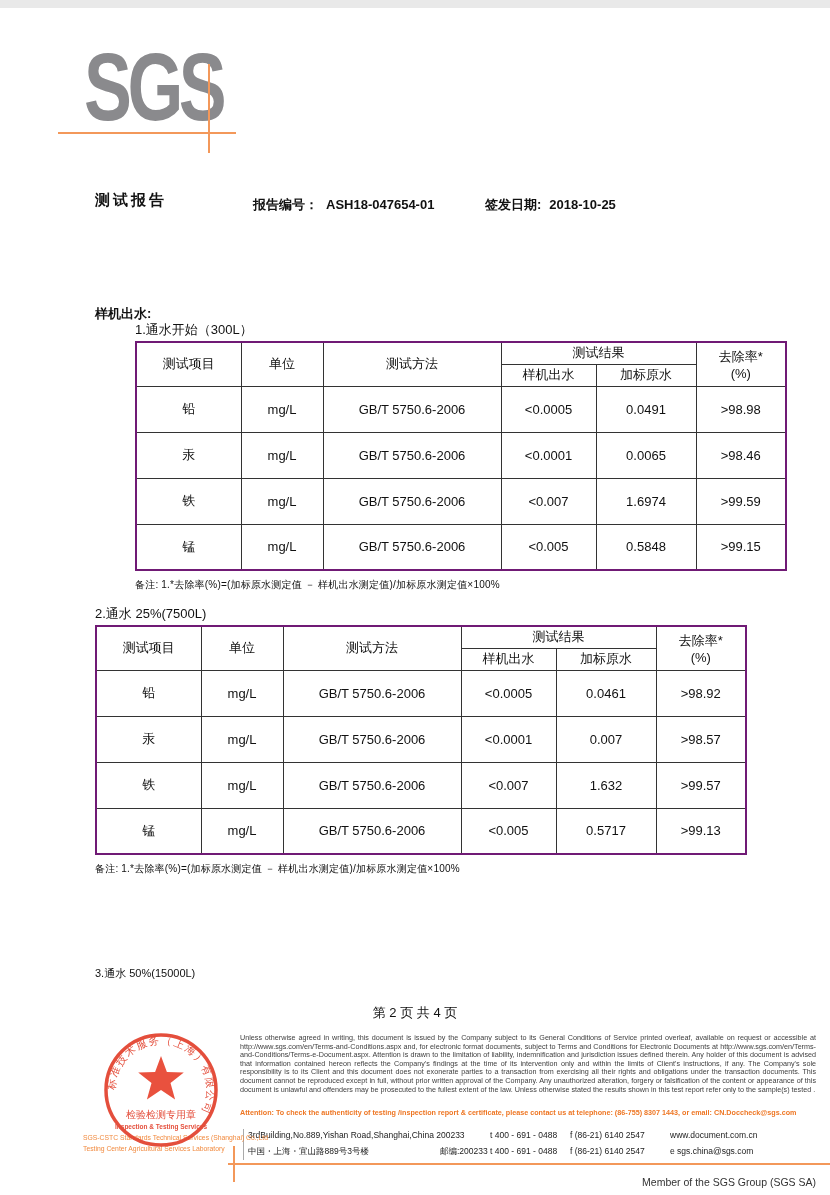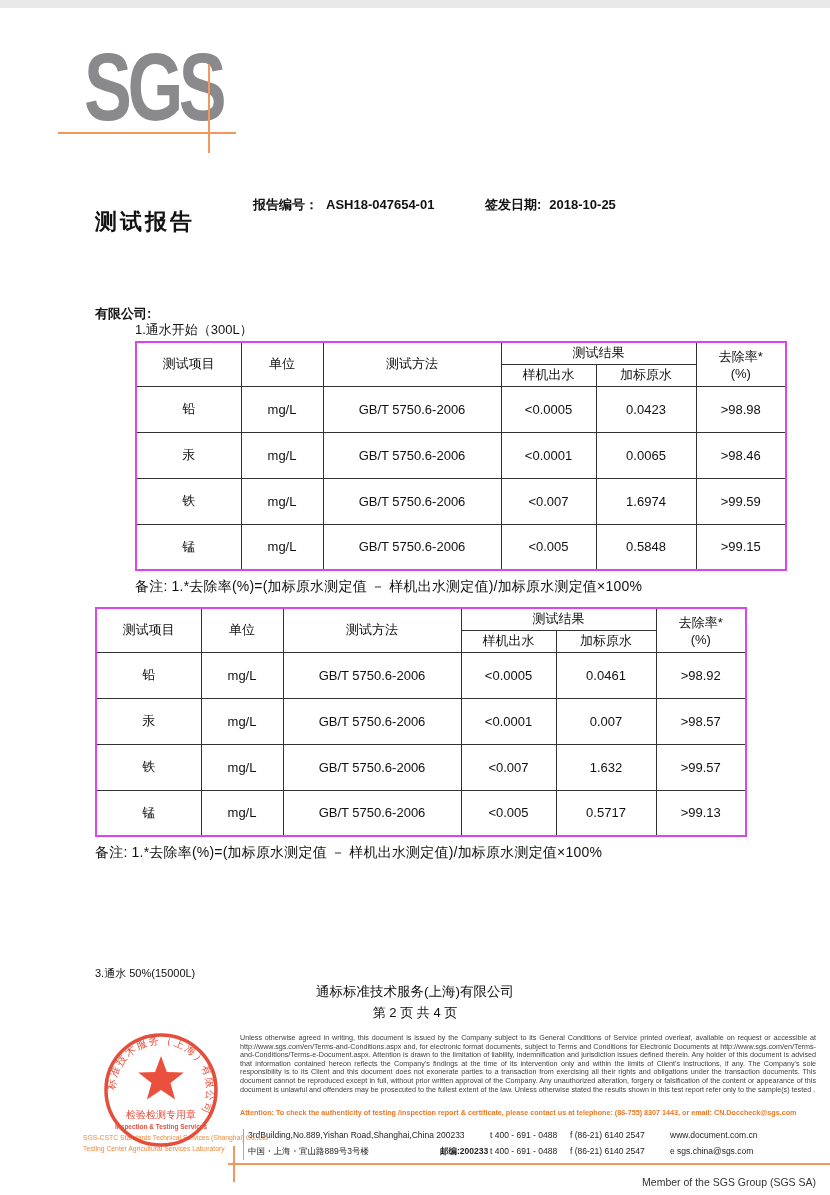--- a/index.html
+++ b/index.html
@@ -19,7 +19,7 @@
   .logo-vline { position:absolute; left:208px; top:56px; width:2px; height:89px; background:#f3985a; }
 
   
-  .doc-title { position:absolute; left:95px; top:199px; font-size:22px; font-weight:bold; letter-spacing:3px; }
+  .doc-title { position:absolute; left:95px; top:183px; font-size:15px; font-weight:bold; letter-spacing:3px; }
   .report-no { position:absolute; left:253px; top:188px; font-size:13px; font-weight:bold; }
   .issue-date { position:absolute; left:485px; top:188px; font-size:13px; font-weight:bold; }
   .report-no span, .issue-date span { font-weight:bold; }

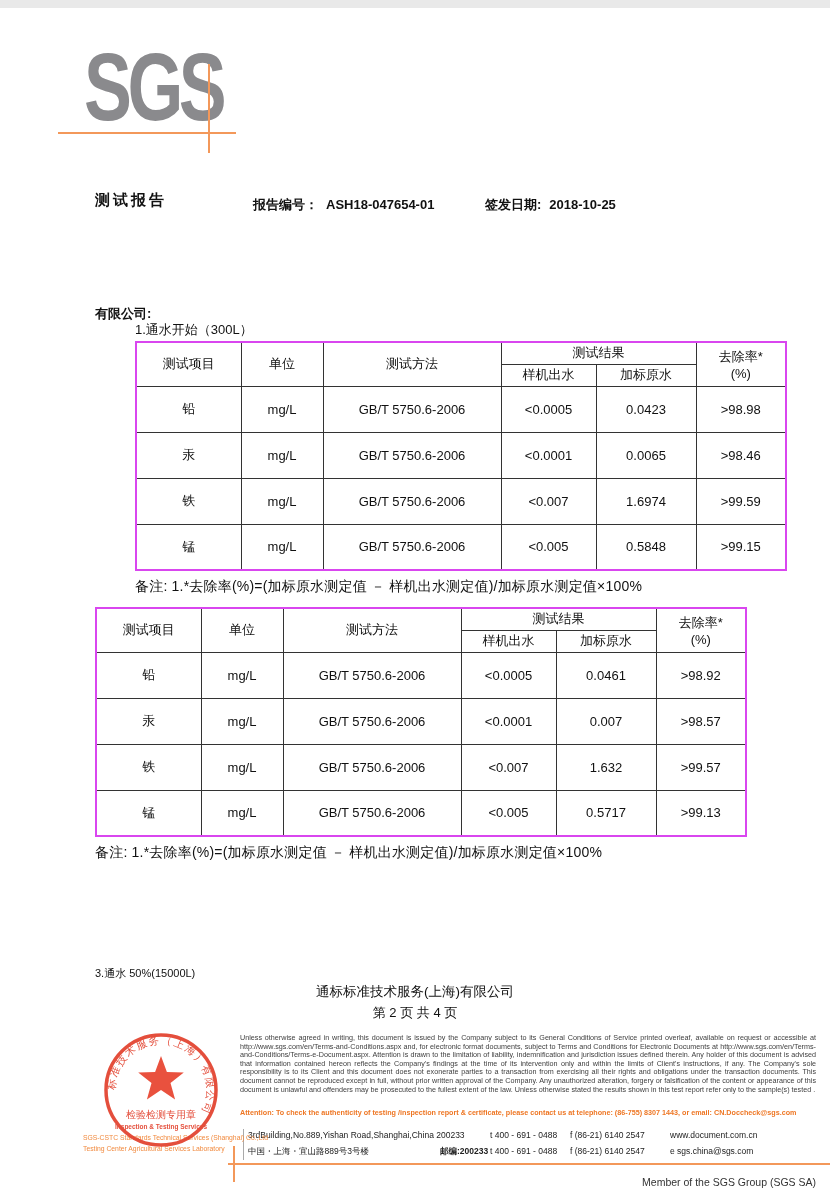--- a/index.html
+++ b/index.html
@@ -85,7 +85,7 @@
   </div>
 
 
-  <div class="sec-heading results-heading">有限公司:</div>
+  <div class="sec-heading results-heading">样机出水:</div>
 
   <div class="table-block tb1">
     <div class="table-caption">1.通水开始（300L）</div>

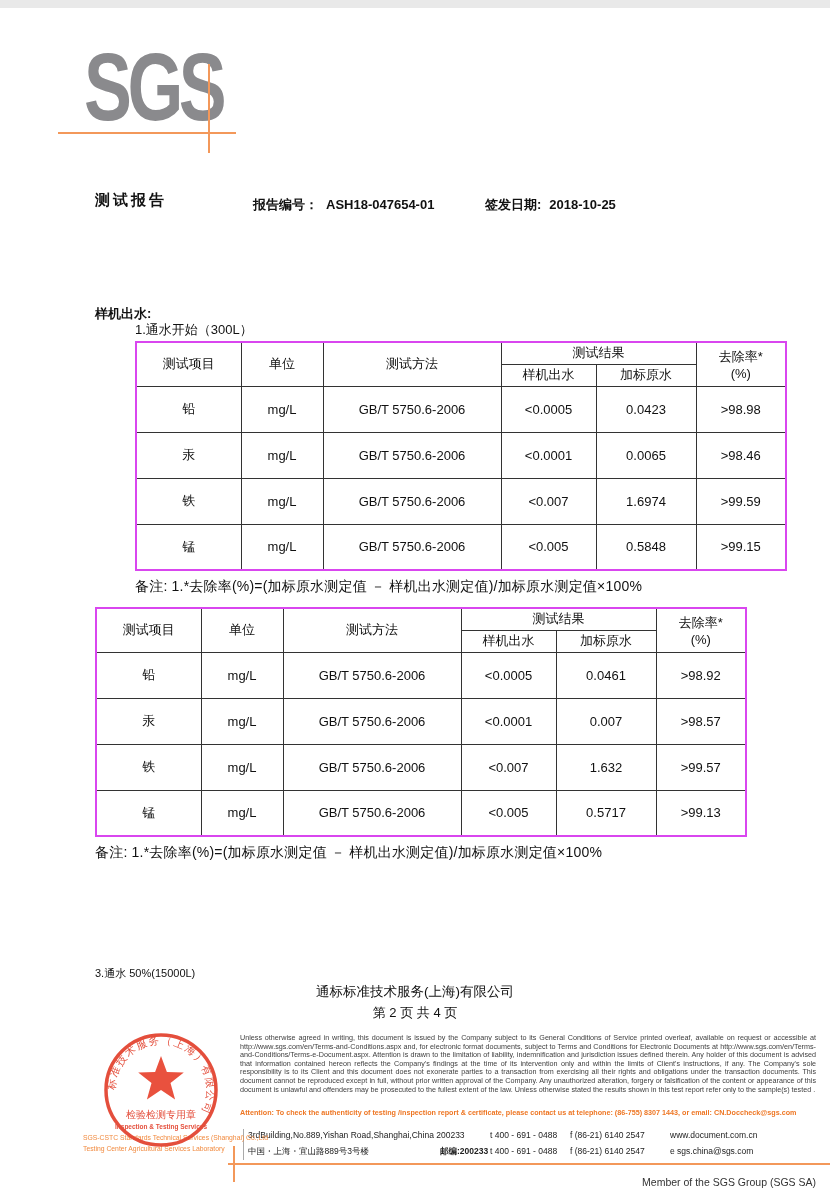--- a/index.html
+++ b/index.html
@@ -37,7 +37,7 @@
   .tb2 { top:597px; }
   .table-caption { font-size:13px; line-height:18px; }
   table.rtable { border-collapse:collapse; width:650px; margin-top:2px; table-layout:fixed; }
-  table.rtable { border:2px solid #d946ef; }
+  table.rtable { border:2px solid #701a75; }
   table.rtable th, table.rtable td {
     border:1px solid #333; text-align:center; vertical-align:middle;
     font-size:13px; font-weight:normal; padding:0;

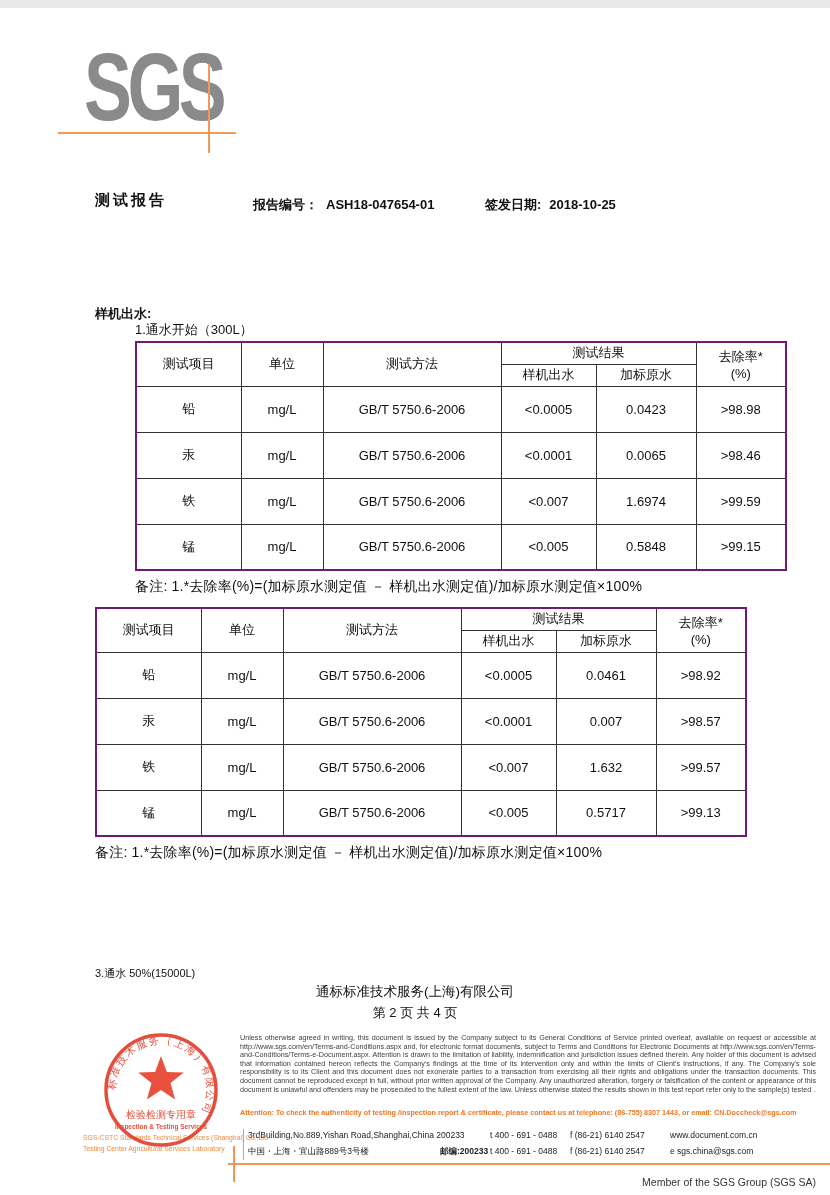--- a/index.html
+++ b/index.html
@@ -120,7 +120,7 @@
             <td>mg/L</td>
             <td>GB/T 5750.6-2006</td>
             <td>&lt;0.0005</td>
-            <td>0.0423</td>
+            <td>0.0491</td>
             <td>&gt;98.98</td>
           </tr>
           <tr>

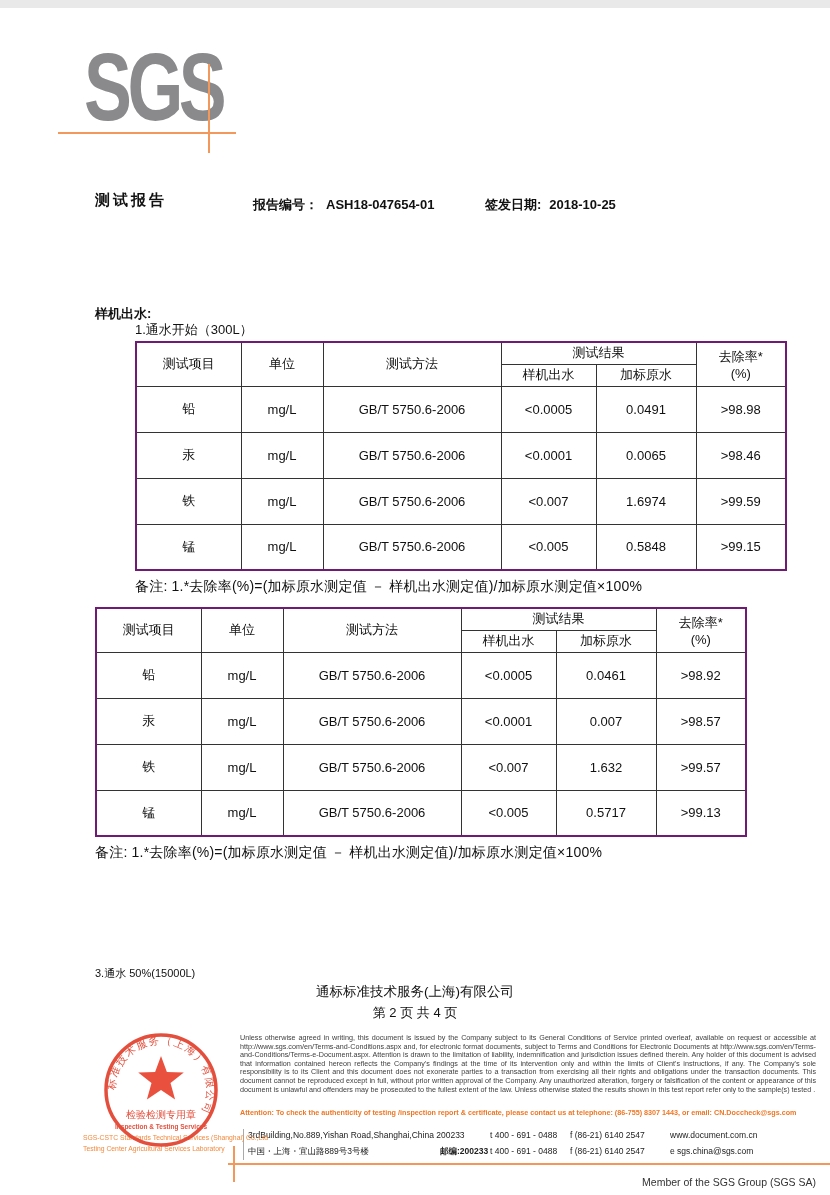--- a/index.html
+++ b/index.html
@@ -44,7 +44,7 @@
   }
   table.rtable thead tr { height:22px; }
   table.rtable tbody tr { height:46px; }
-  .note-line { font-size:14px; margin-top:7px; letter-spacing:0.2px; }
+  .note-line { font-size:10px; margin-top:7px; letter-spacing:0.2px; }
 
   .section3 { position:absolute; left:95px; top:958px; font-size:11px; }
   .company-line { position:absolute; left:0; top:975px; width:100%; text-align:center; font-size:13.5px; }

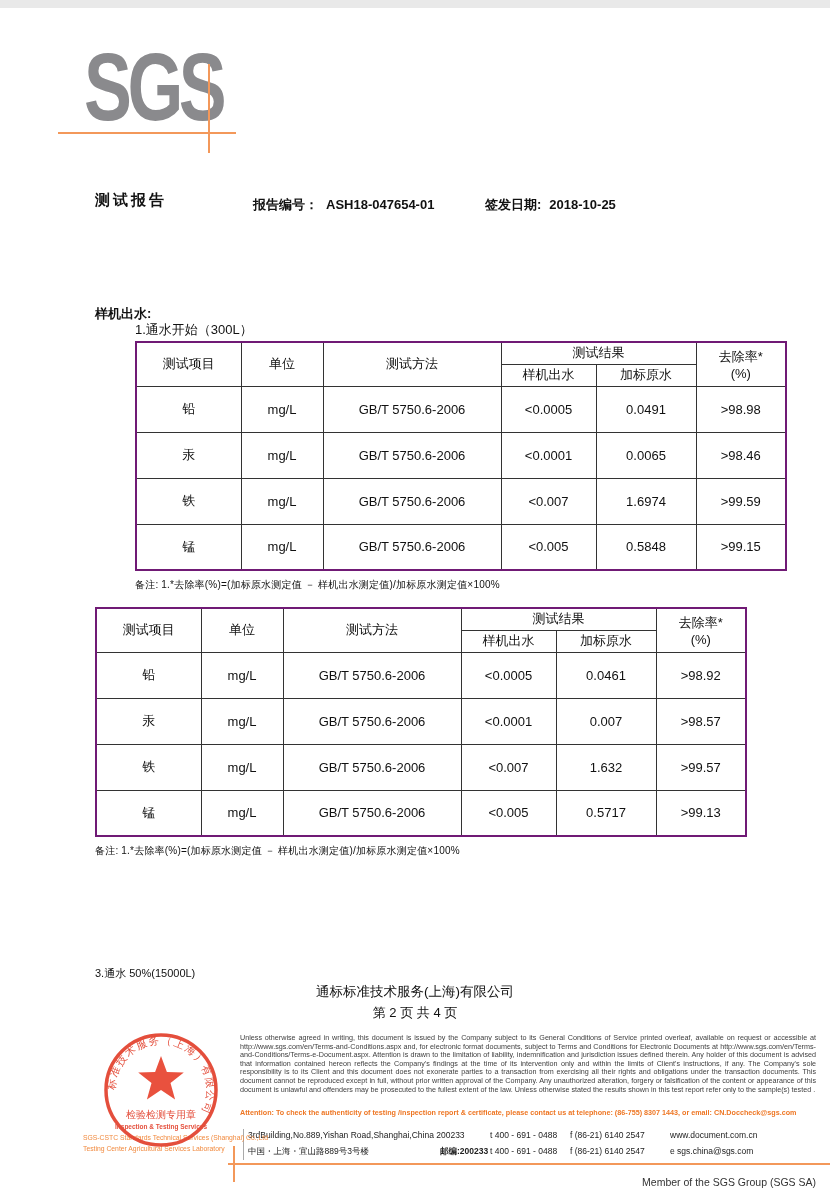--- a/index.html
+++ b/index.html
@@ -153,6 +153,7 @@
   </div>
 
   <div class="table-block tb2">
+    <div class="table-caption">2.通水 25%(7500L)</div>
     <table class="rtable">
       <colgroup>
           <col style="width:105px">

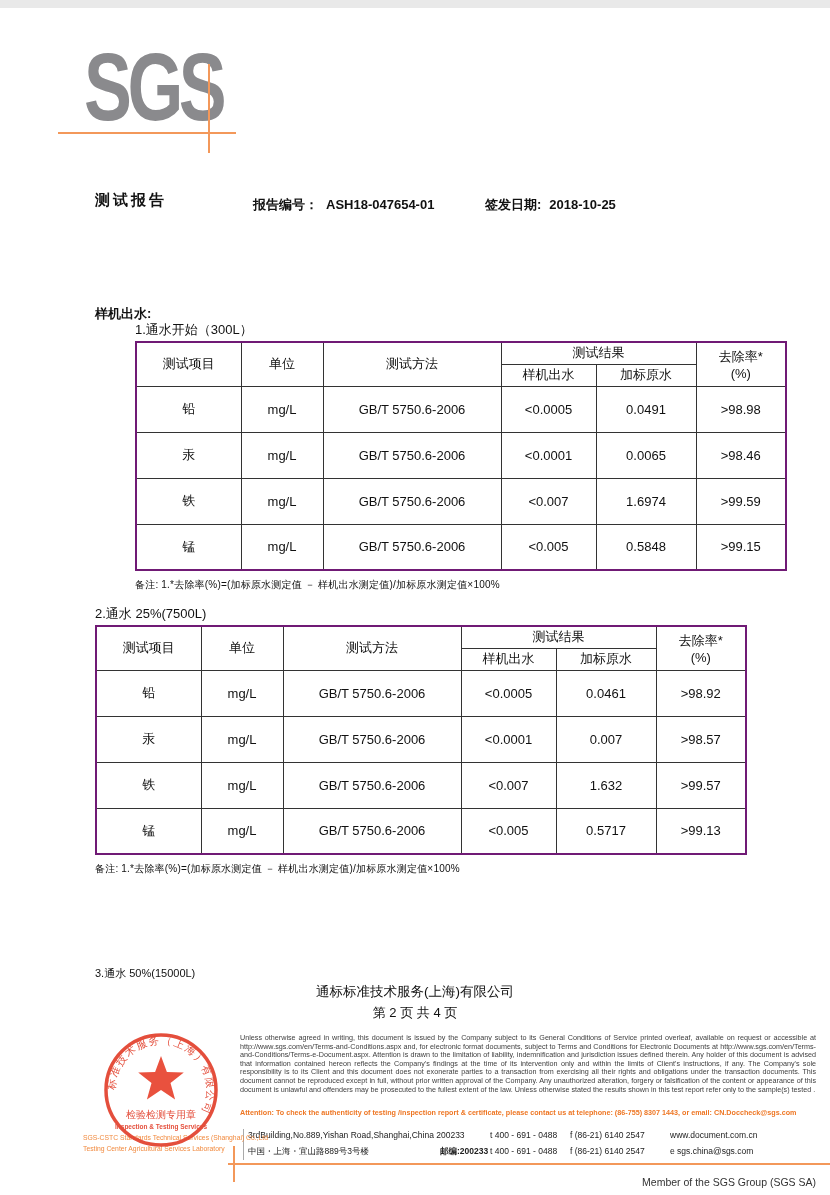--- a/index.html
+++ b/index.html
@@ -219,7 +219,6 @@
 
   <div class="section3">3.通水 50%(15000L)</div>
 
-  <div class="company-line">通标标准技术服务(上海)有限公司</div>
   <div class="page-line">第 2 页 共 4 页</div>
 
   <div class="legal">Unless otherwise agreed in writing, this document is issued by the Company subject to its General Conditions of Service printed overleaf, available on request or accessible at http://www.sgs.com/en/Terms-and-Conditions.aspx and, for electronic format documents, subject to Terms and Conditions for Electronic Documents at http://www.sgs.com/en/Terms-and-Conditions/Terms-e-Document.aspx. Attention is drawn to the limitation of liability, indemnification and jurisdiction issues defined therein. Any holder of this document is advised that information contained hereon reflects the Company's findings at the time of its intervention only and within the limits of Client's instructions, if any. The Company's sole responsibility is to its Client and this document does not exonerate parties to a transaction from exercising all their rights and obligations under the transaction documents. This document cannot be reproduced except in full, without prior written approval of the Company. Any unauthorized alteration, forgery or falsification of the content or appearance of this document is unlawful and offenders may be prosecuted to the fullest extent of the law. Unless otherwise stated the results shown in this test report refer only to the sample(s) tested .</div>

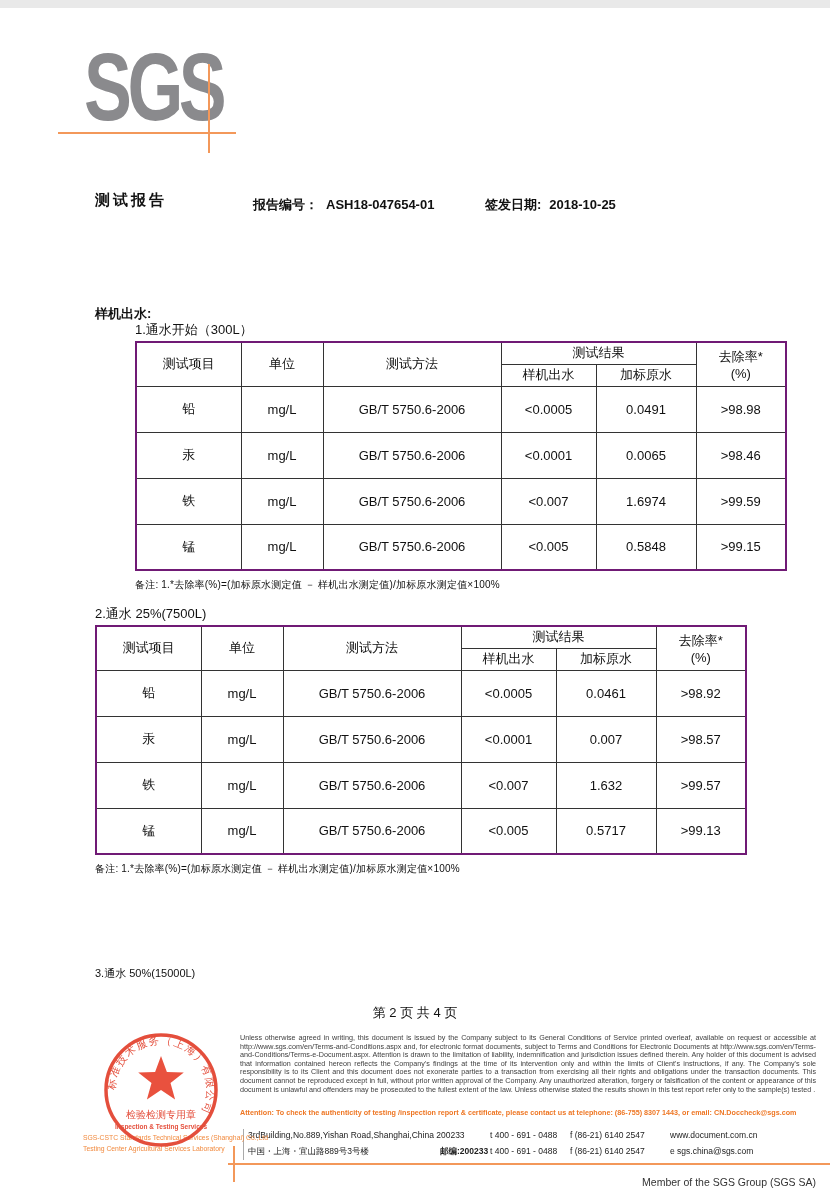--- a/index.html
+++ b/index.html
@@ -230,7 +230,7 @@
   <div class="addr" style="left:570px; top:1122px;">f  (86-21) 6140 2547</div>
   <div class="addr" style="left:670px; top:1122px;">www.document.com.cn</div>
   <div class="addr" style="left:248px; top:1138px;">中国・上海・宜山路889号3号楼</div>
-  <div class="addr" style="left:440px; top:1138px;font-weight:bold;">邮编:200233</div>
+  <div class="addr" style="left:440px; top:1138px;">邮编:200233</div>
   <div class="addr" style="left:490px; top:1138px;">t  400 - 691 - 0488</div>
   <div class="addr" style="left:570px; top:1138px;">f  (86-21) 6140 2547</div>
   <div class="addr" style="left:670px; top:1138px;">e  sgs.china@sgs.com</div>

